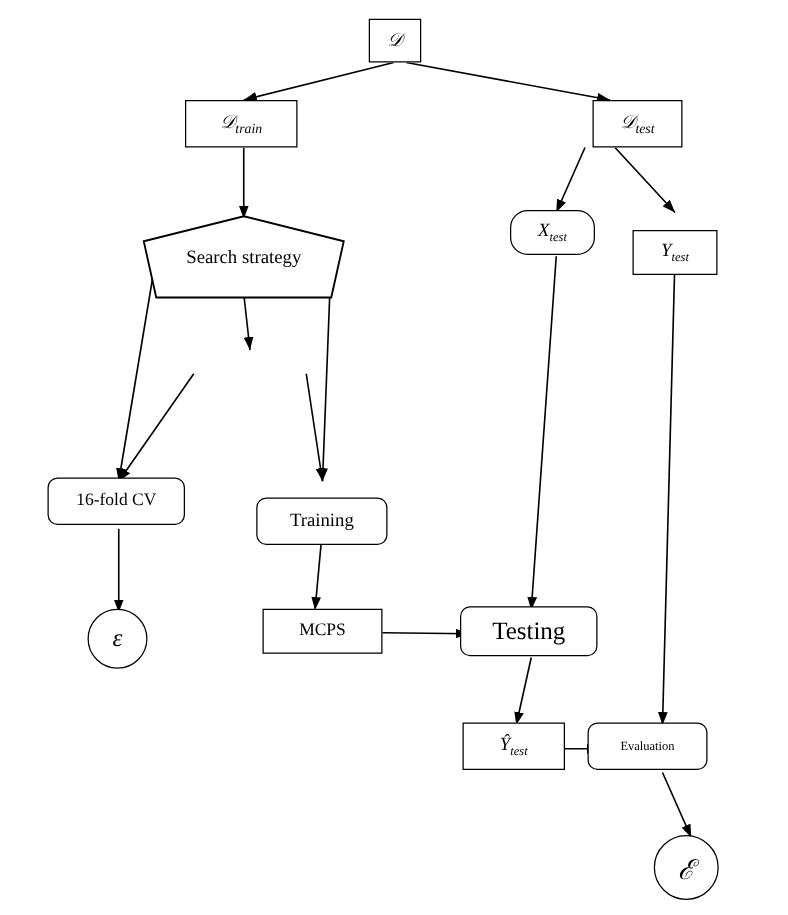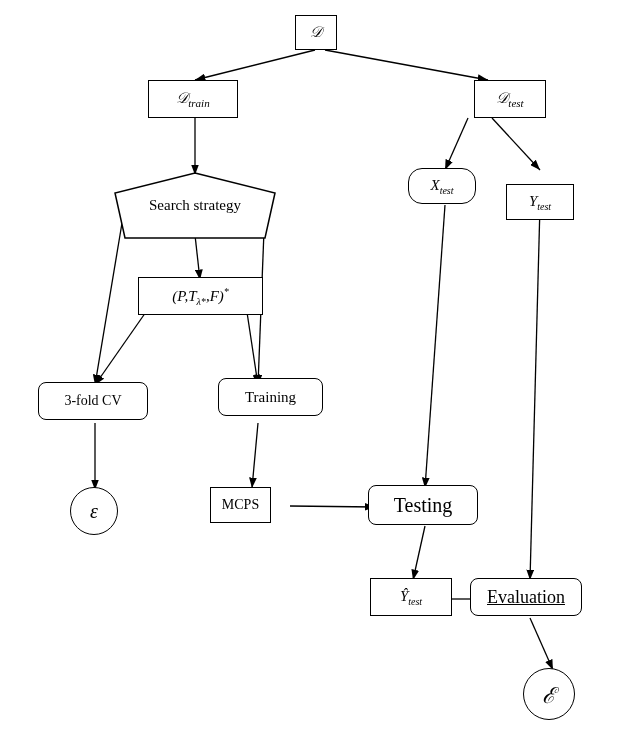--- a/index.html
+++ b/index.html
@@ -114,9 +114,6 @@
     <text x="195" y="210" text-anchor="middle" font-family="Times New Roman, serif" font-size="15" fill="#000">Search strategy</text>
   </svg>
 
-  <div class="node node-rect" style="left:138px; top:277px; width:125px; height:38px; font-size:14px;">
-    <span class="math">(<i>P</i>,<i>T</i><sub style="font-size:10px">λ*</sub>,<i>F</i>)<sup style="font-size:10px">*</sup></span>
-  </div>
 
   <div class="node node-rounded" style="left:38px; top:382px; width:110px; height:38px; font-size:14px;">
     <span>3-fold CV</span>

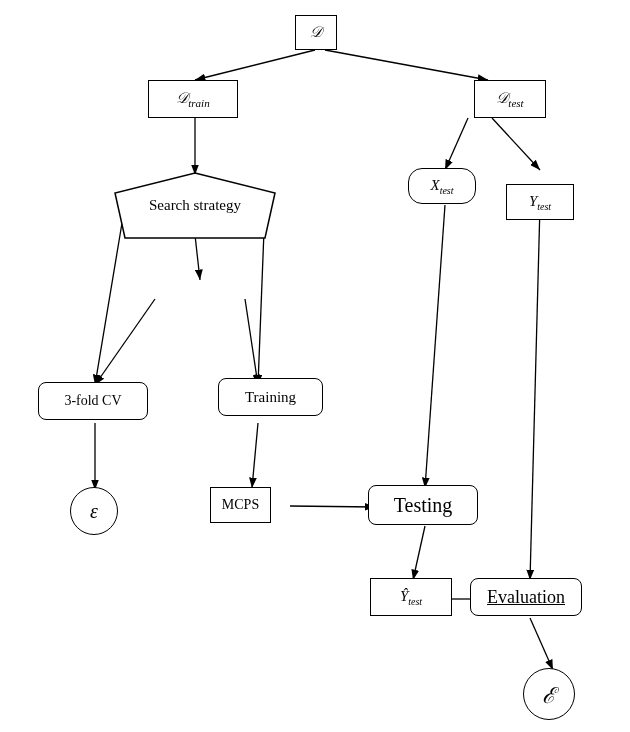--- a/index.html
+++ b/index.html
@@ -116,7 +116,7 @@
 
 
   <div class="node node-rounded" style="left:38px; top:382px; width:110px; height:38px; font-size:14px;">
-    <span>3-fold CV</span>
+    <span>16-fold CV</span>
   </div>
 
   <div class="node node-rounded" style="left:205px; top:378px; width:105px; height:38px; font-size:15px;margin-left:13px;">

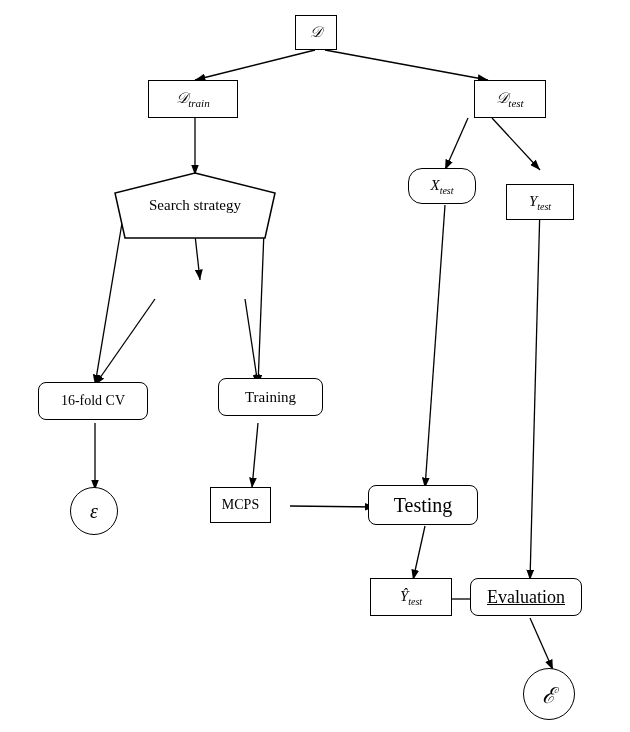--- a/index.html
+++ b/index.html
@@ -119,7 +119,7 @@
     <span>16-fold CV</span>
   </div>
 
-  <div class="node node-rounded" style="left:205px; top:378px; width:105px; height:38px; font-size:15px;margin-left:13px;">
+  <div class="node node-rounded" style="left:205px; top:398px; width:105px; height:38px; font-size:15px;">
     <span>Training</span>
   </div>
 

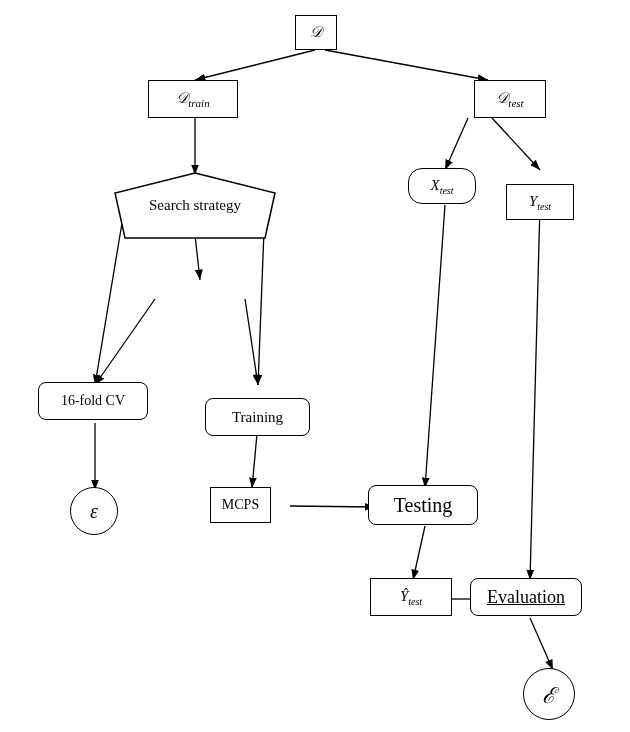--- a/index.html
+++ b/index.html
@@ -127,7 +127,7 @@
     <span>ε</span>
   </div>
 
-  <div class="node node-rect" style="left:210px; top:487px; width:61px; height:36px; font-size:14px;">
+  <div class="node node-rect" style="left:210px; top:487px; width:96px; height:36px; font-size:14px;">
     <span>MCPS</span>
   </div>
 

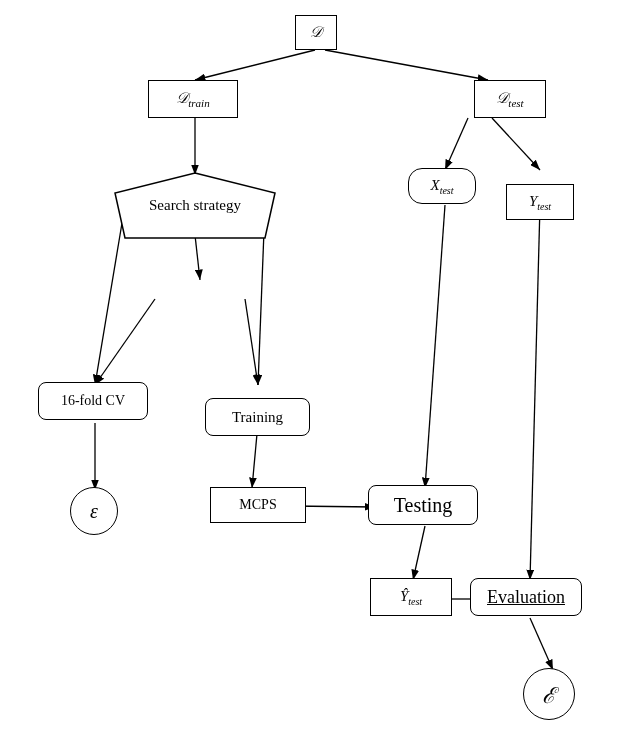--- a/index.html
+++ b/index.html
@@ -147,7 +147,7 @@
     <span class="math">Ŷ<sub style="font-size:10px">test</sub></span>
   </div>
 
-  <div class="node node-rounded" style="left:470px; top:578px; width:112px; height:38px; font-size:18px;text-decoration:underline;">
+  <div class="node node-rounded" style="left:470px; top:578px; width:96px; height:38px; font-size:10px;">
     <span>Evaluation</span>
   </div>
 

